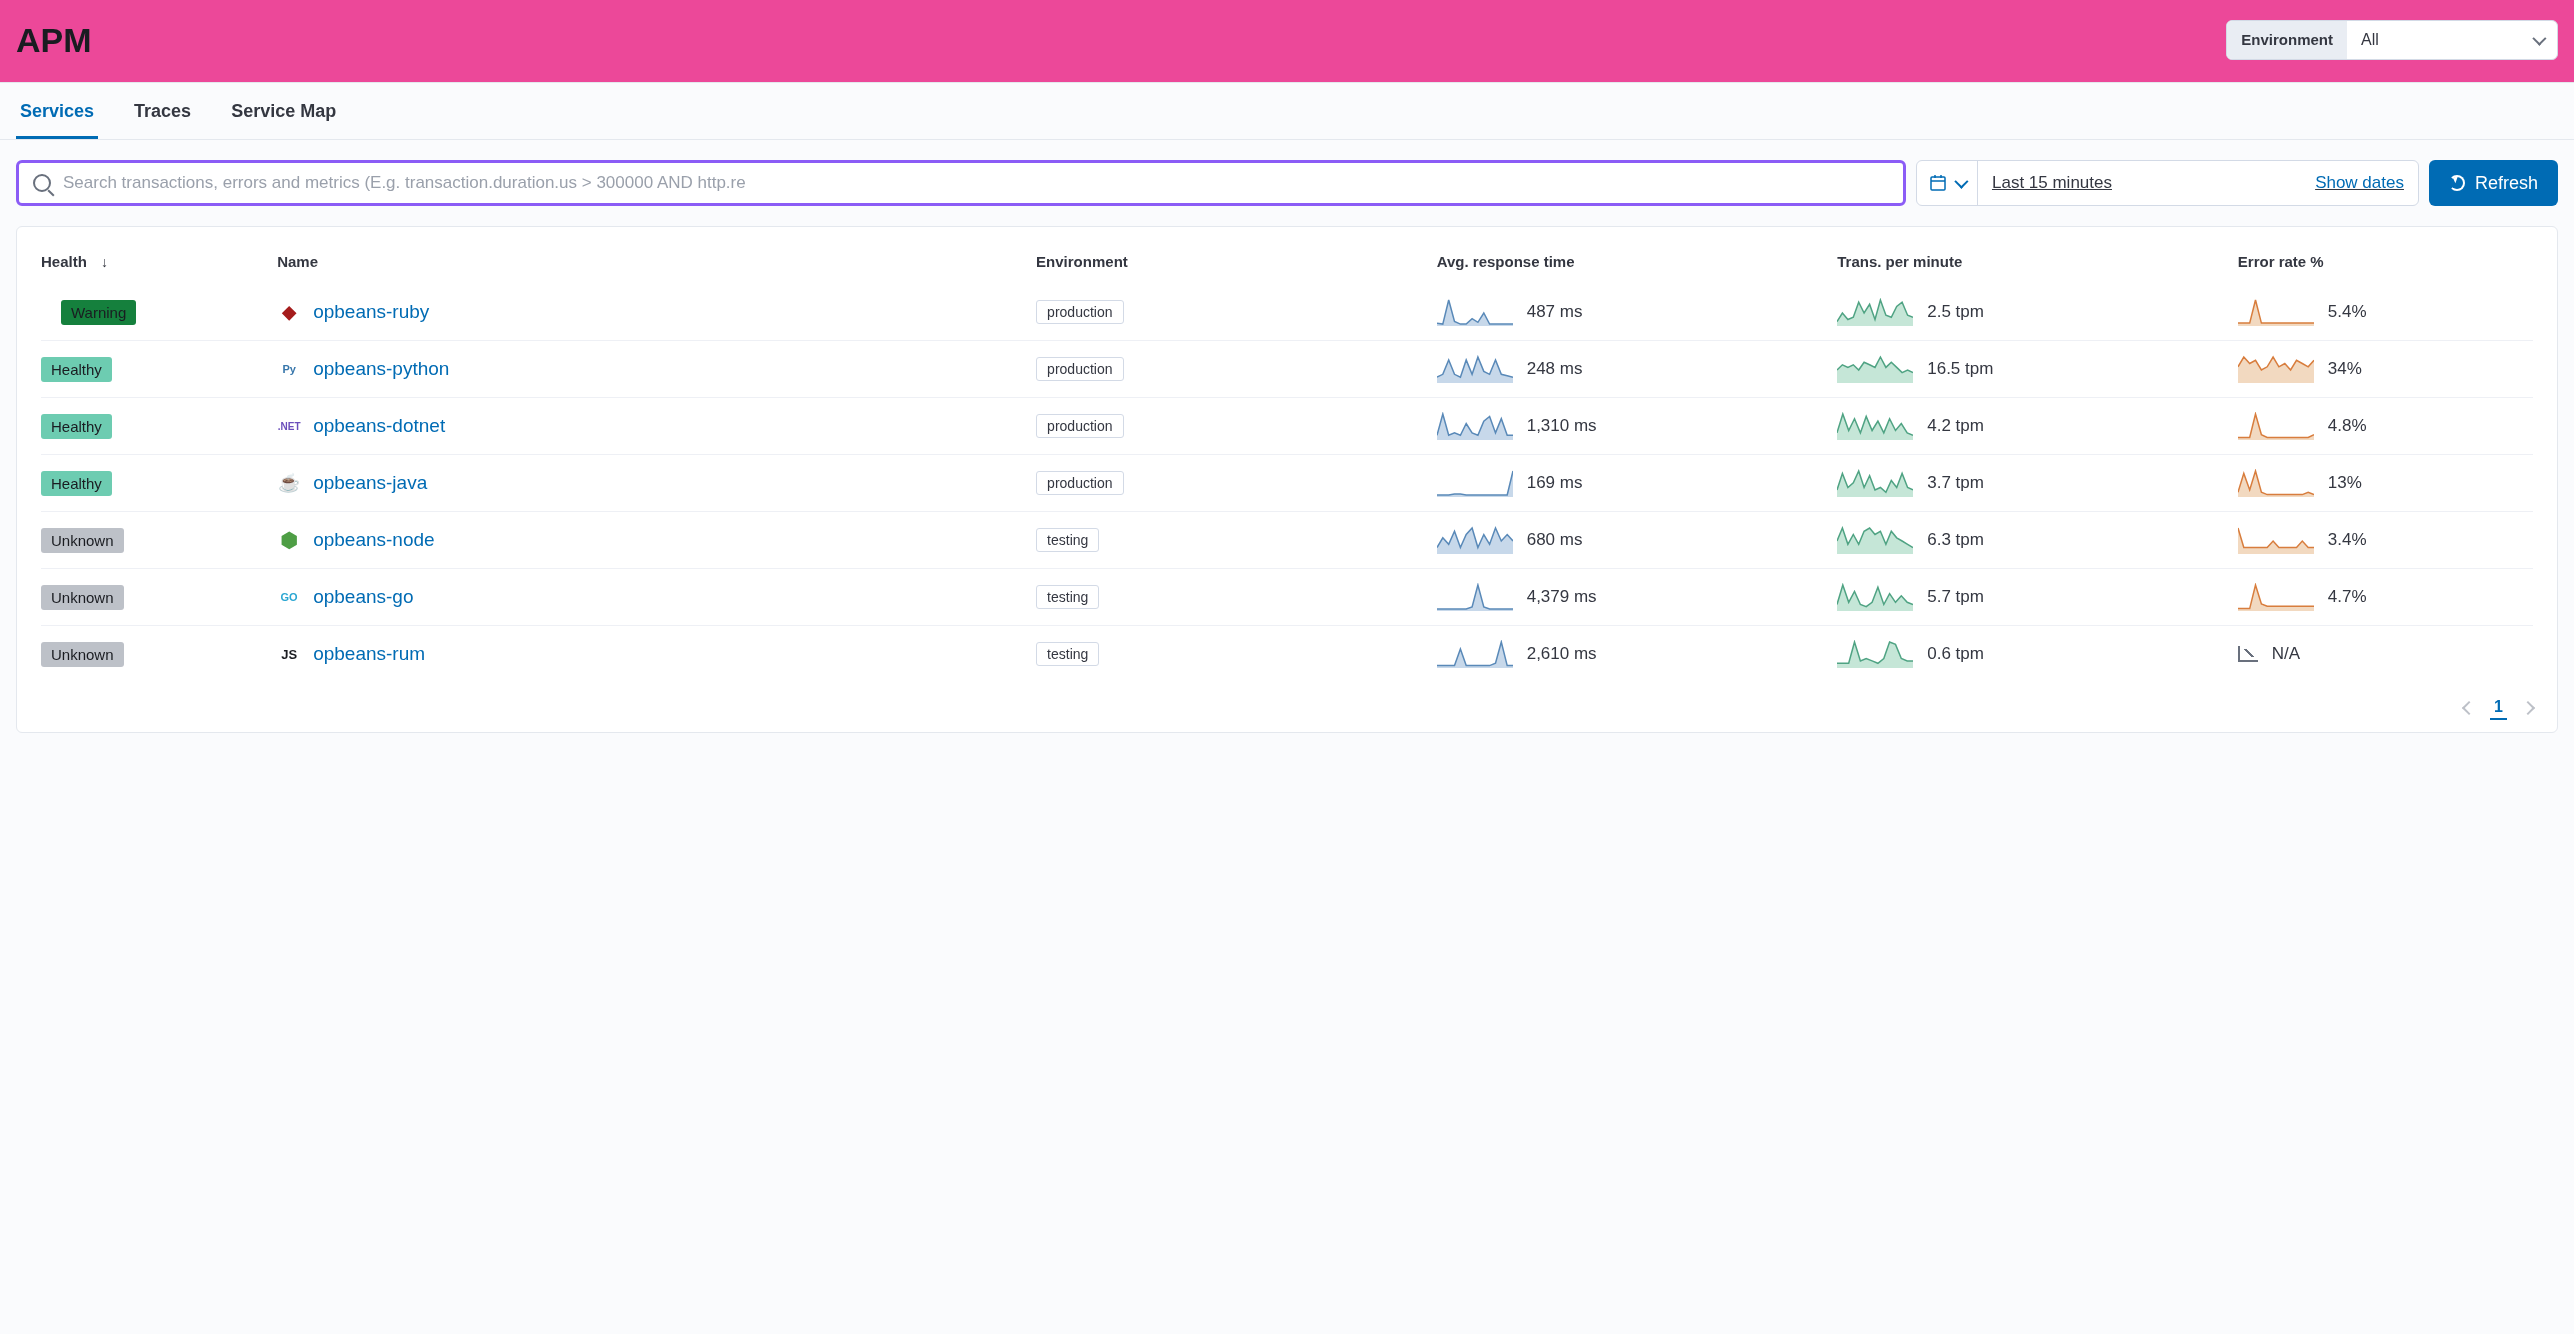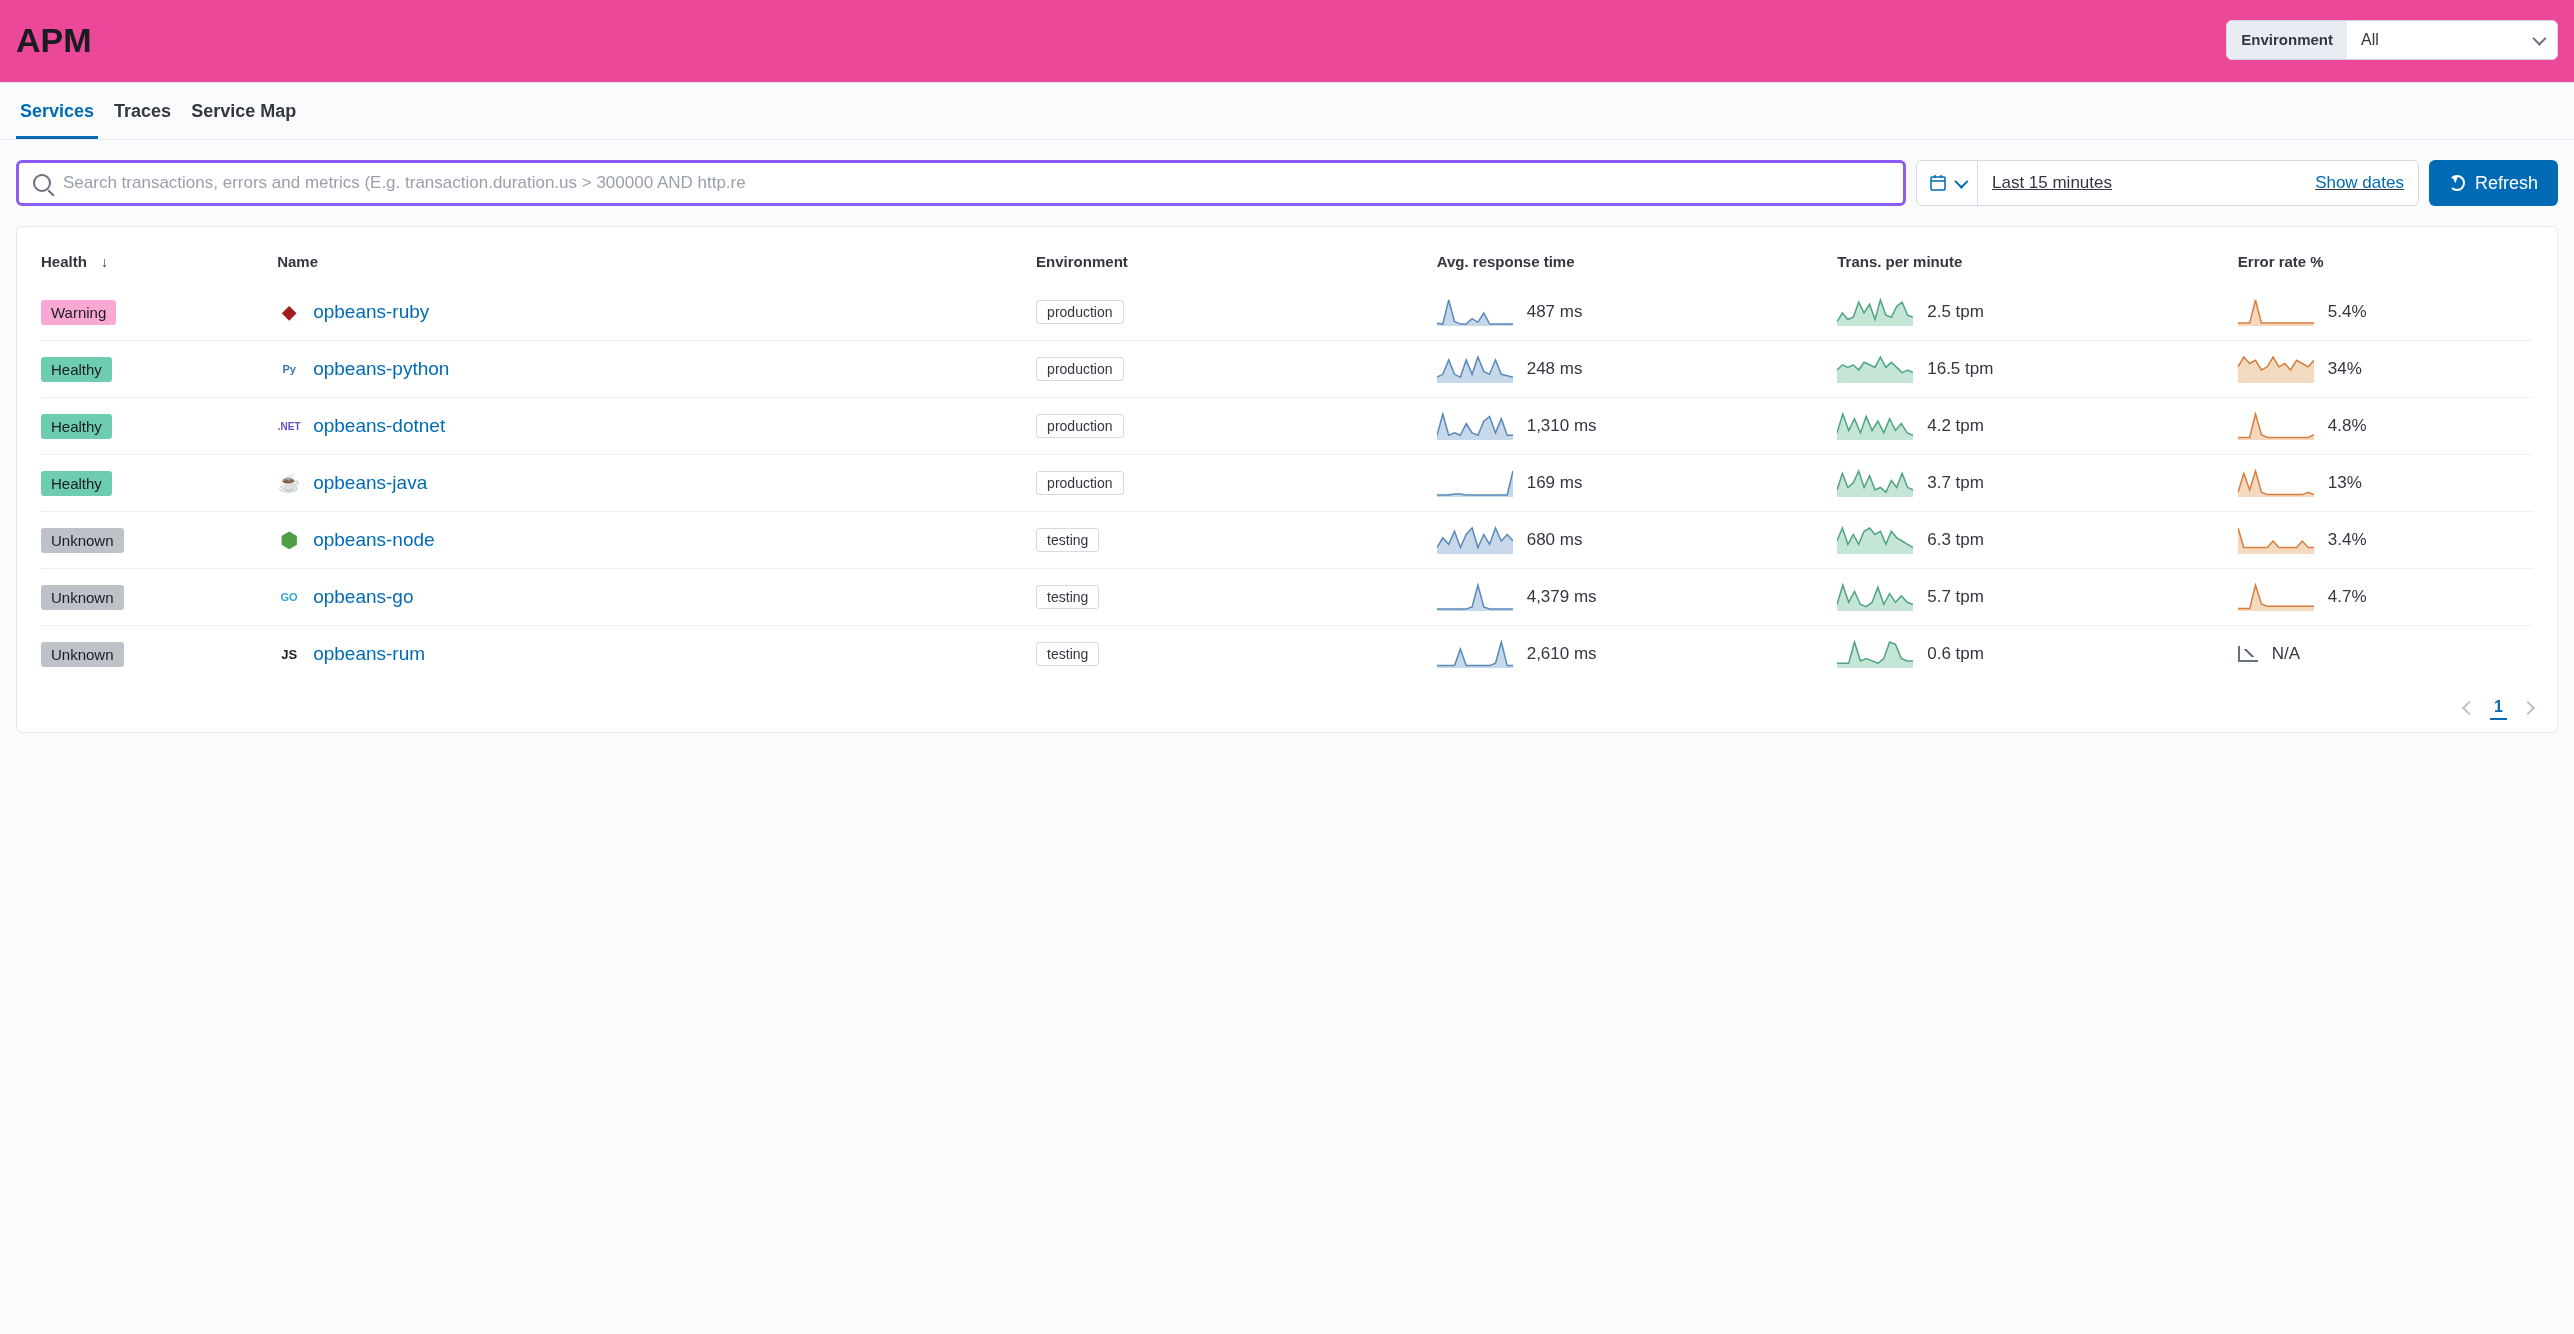--- a/index.html
+++ b/index.html
@@ -61,7 +61,7 @@
     }
     .tabs {
       display: flex;
-      gap: 12px;
+      gap: 32px;
       padding: 0 16px;
       border-bottom: 1px solid #e4e8ee;
       background: #fafbfd;

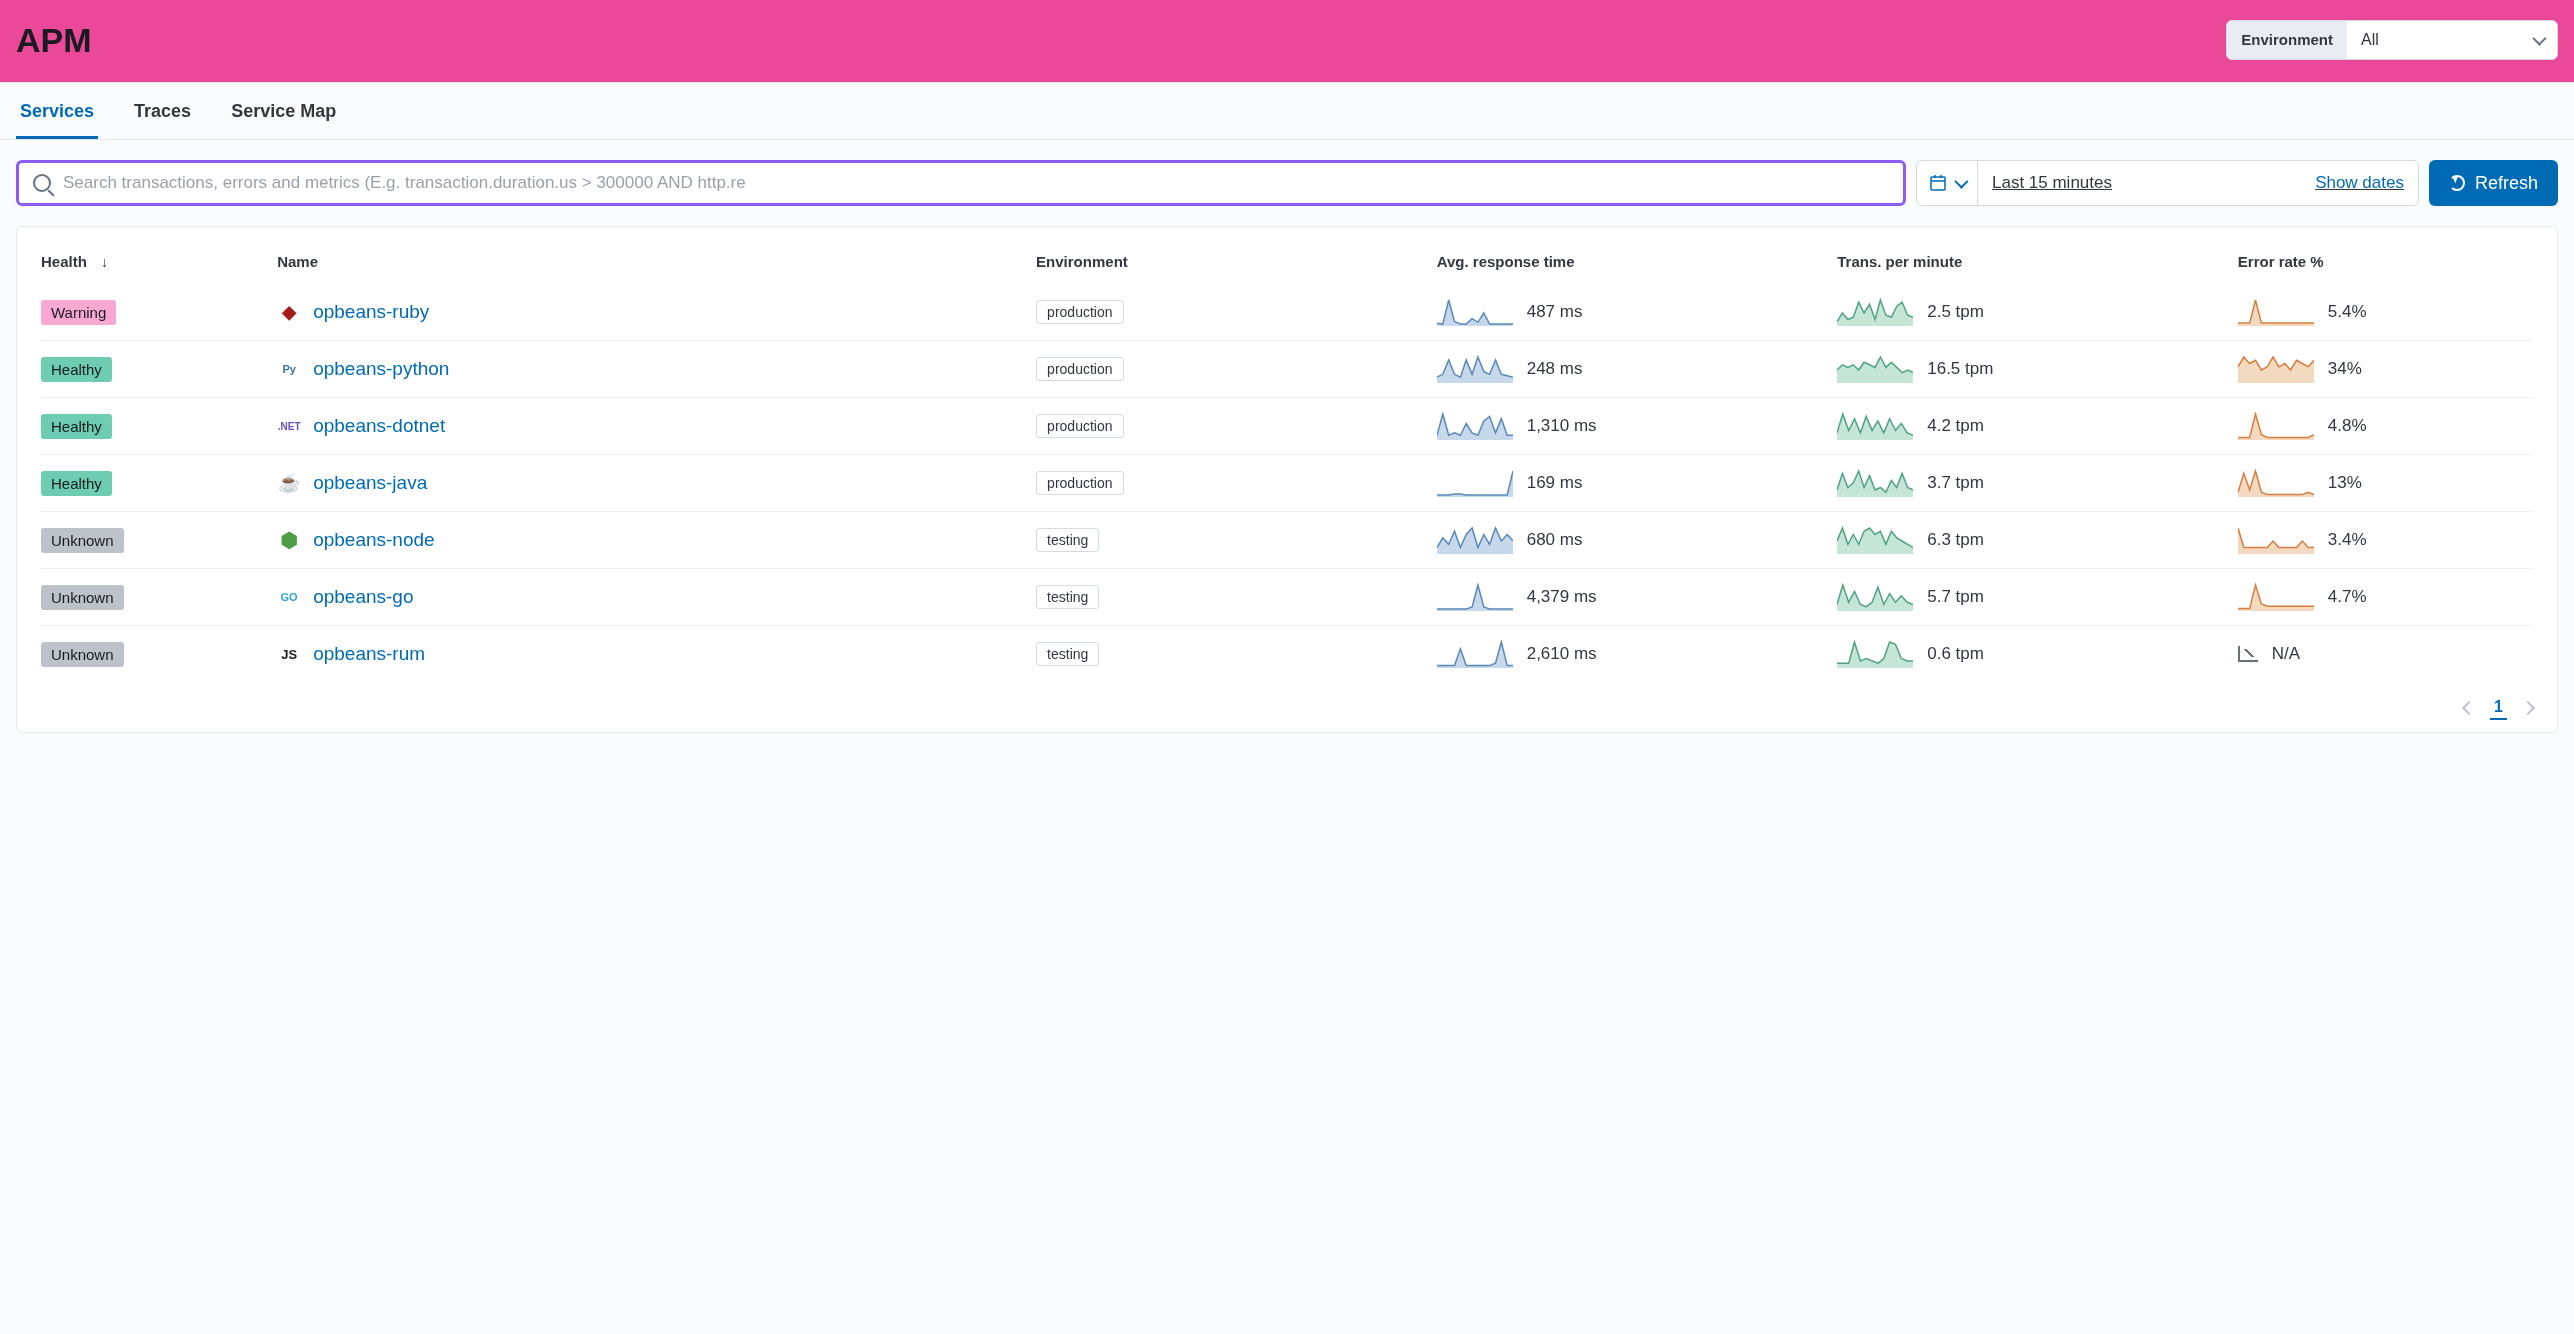--- a/index.html
+++ b/index.html
@@ -209,7 +209,7 @@
       border-radius: 3px;
       color: #1a1c21;
     }
-    .badge-warning { background: #f9a8d4; }
+    .badge-warning { background: #15803d; margin-left: 20px; }
     .badge-healthy { background: #6dccb1; }
     .badge-unknown { background: #bdc1c8; }
     .name-cell {

